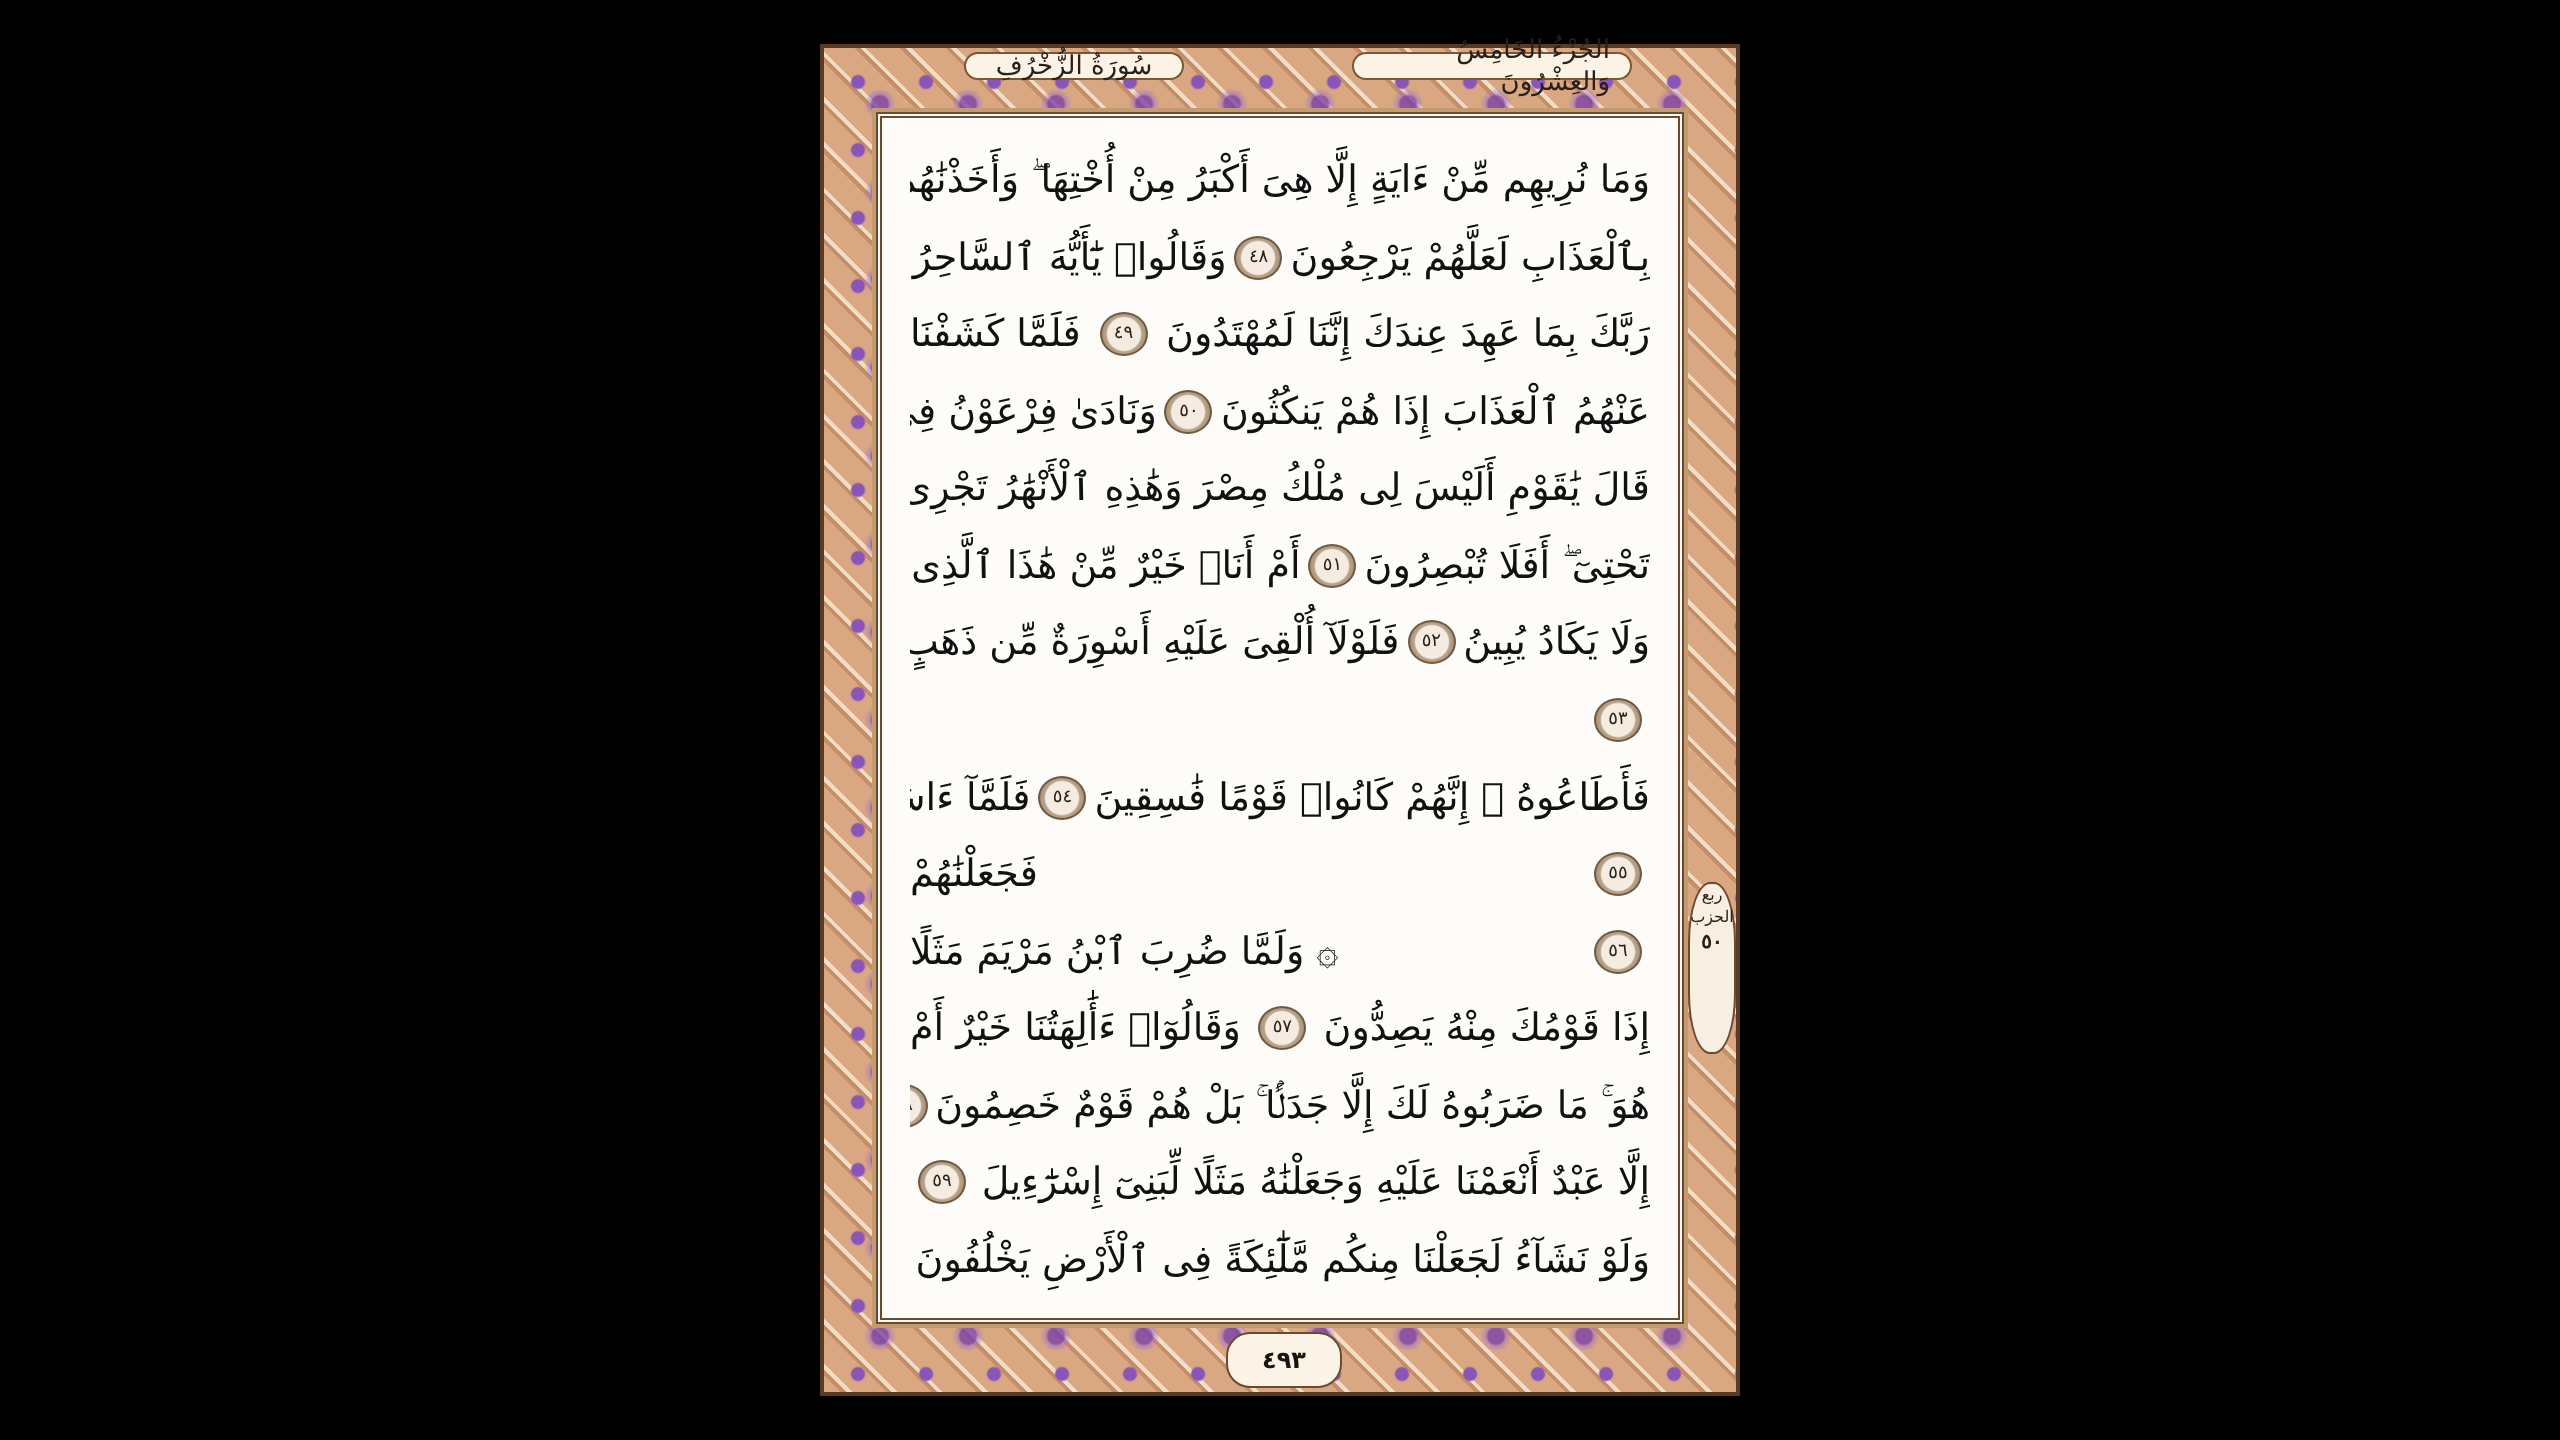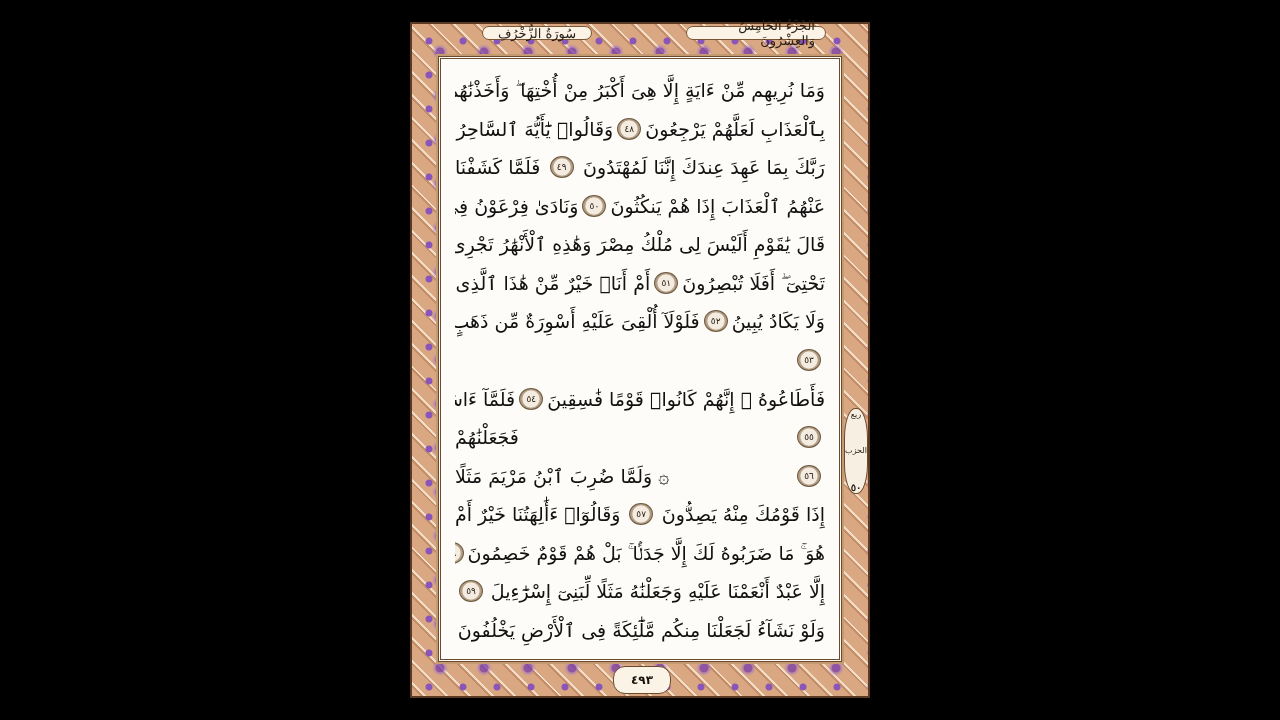--- a/index.html
+++ b/index.html
@@ -69,7 +69,7 @@
       padding: 0 10px;
       box-sizing: border-box;
     }
-    .juz-title { left: 276px; width: 140px; }
+    .juz-title { left: 266px; width: 140px; }
     .surah-title { left: 72px; width: 110px; right: auto; }
 
     .text-block {

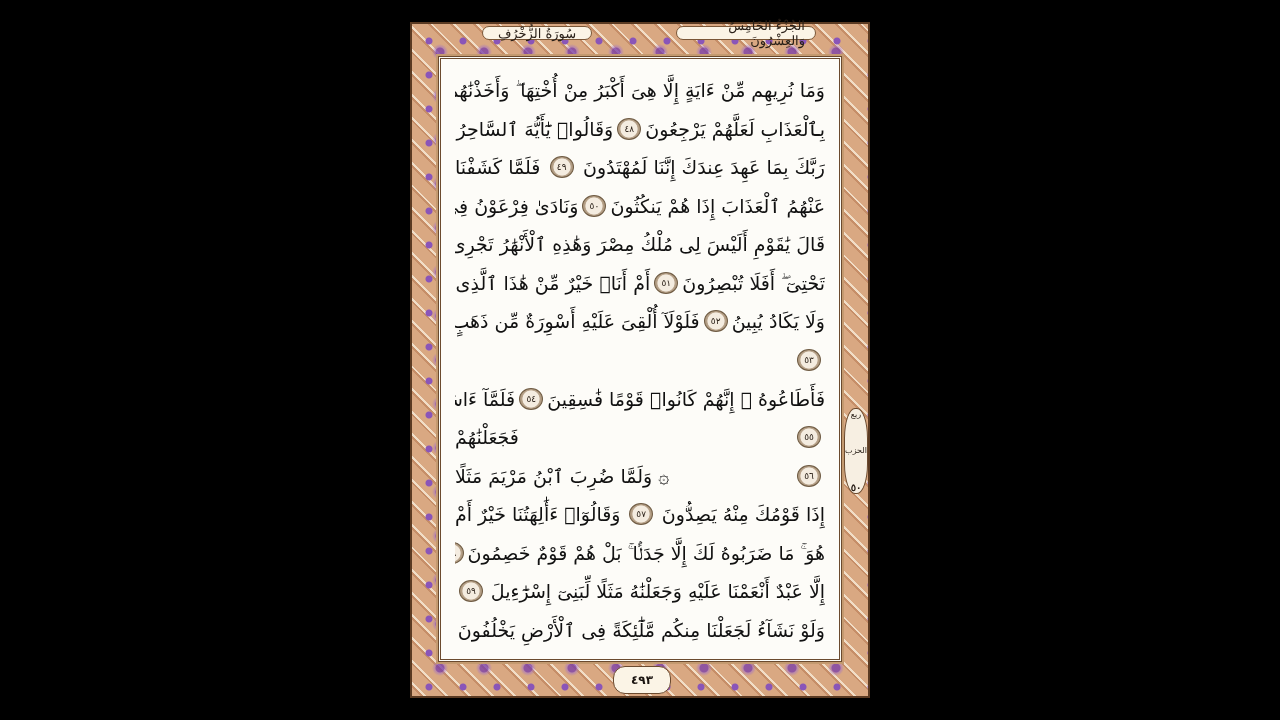--- a/index.html
+++ b/index.html
@@ -116,7 +116,7 @@
     .hizb-marker {
       position: absolute;
       right: 2px;
-      top: 386px;
+      top: 419px;
       width: 22px;
       height: 84px;
       background: #f7efe2;
@@ -125,7 +125,7 @@
       display: flex;
       flex-direction: column;
       align-items: center;
-      justify-content: space-between;
+      justify-content: flex-start;
       font-family: "DejaVu Serif", serif;
       font-size: 8px;
       color: #2a2018;

